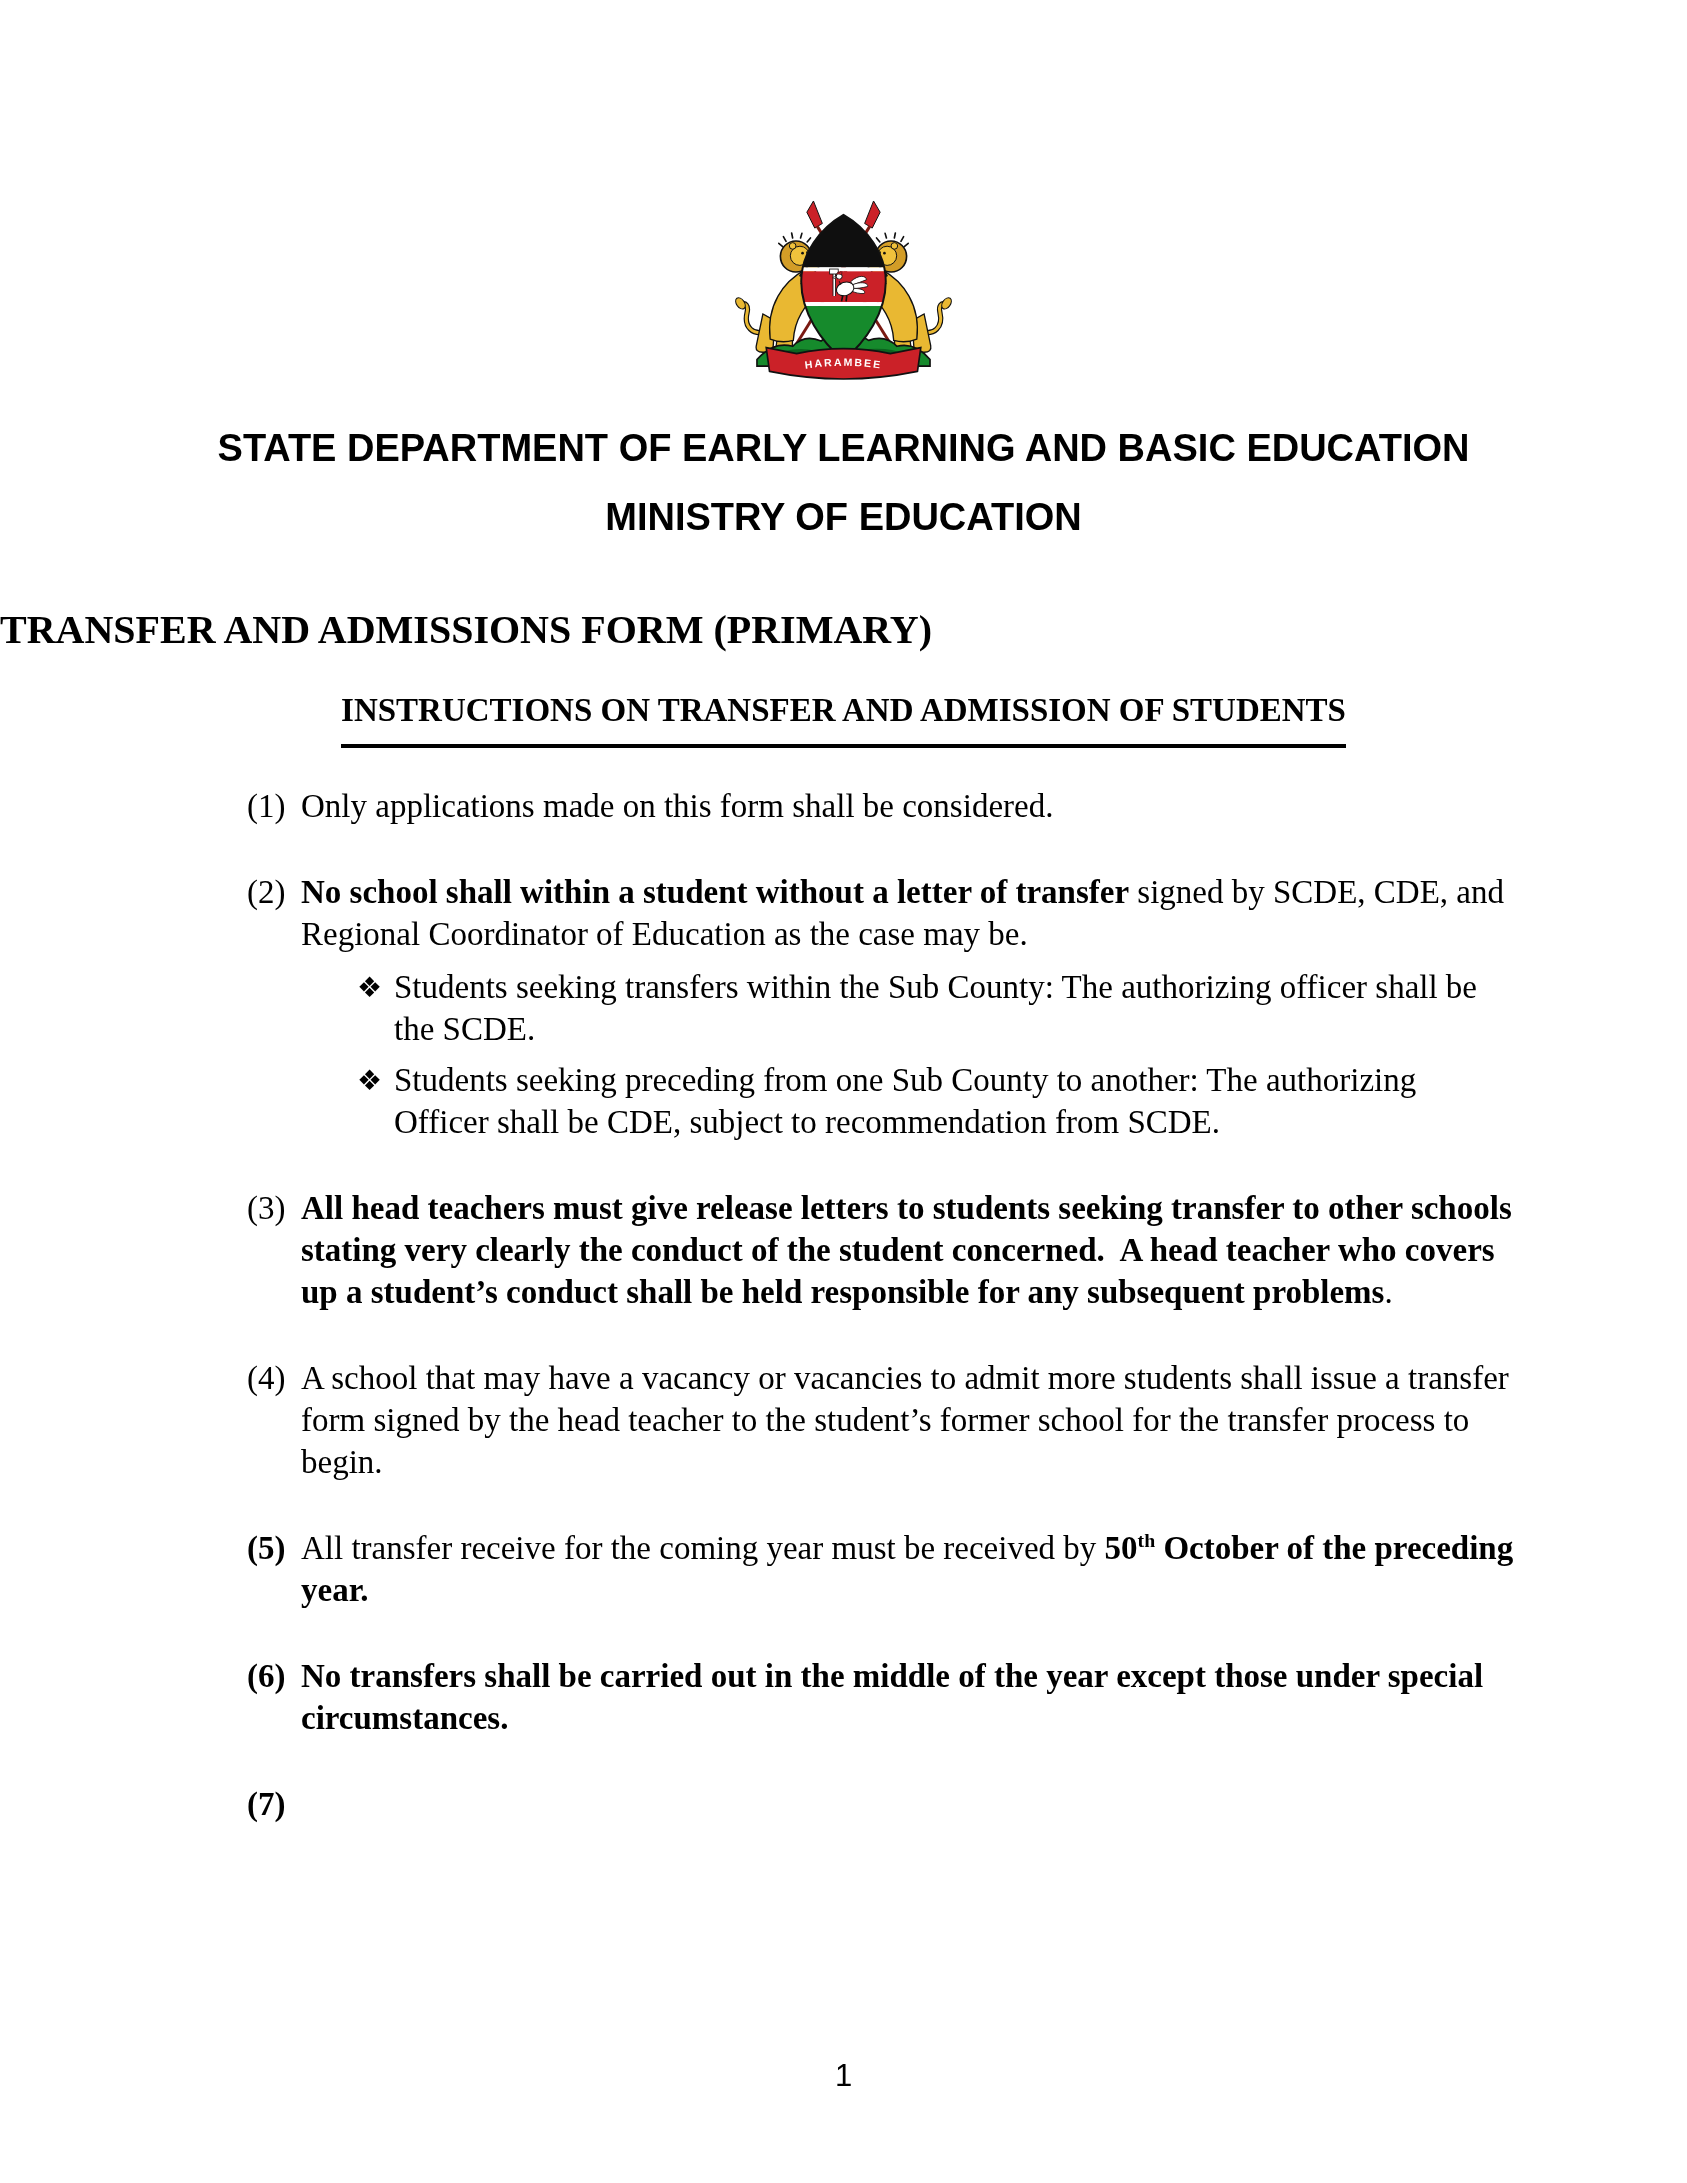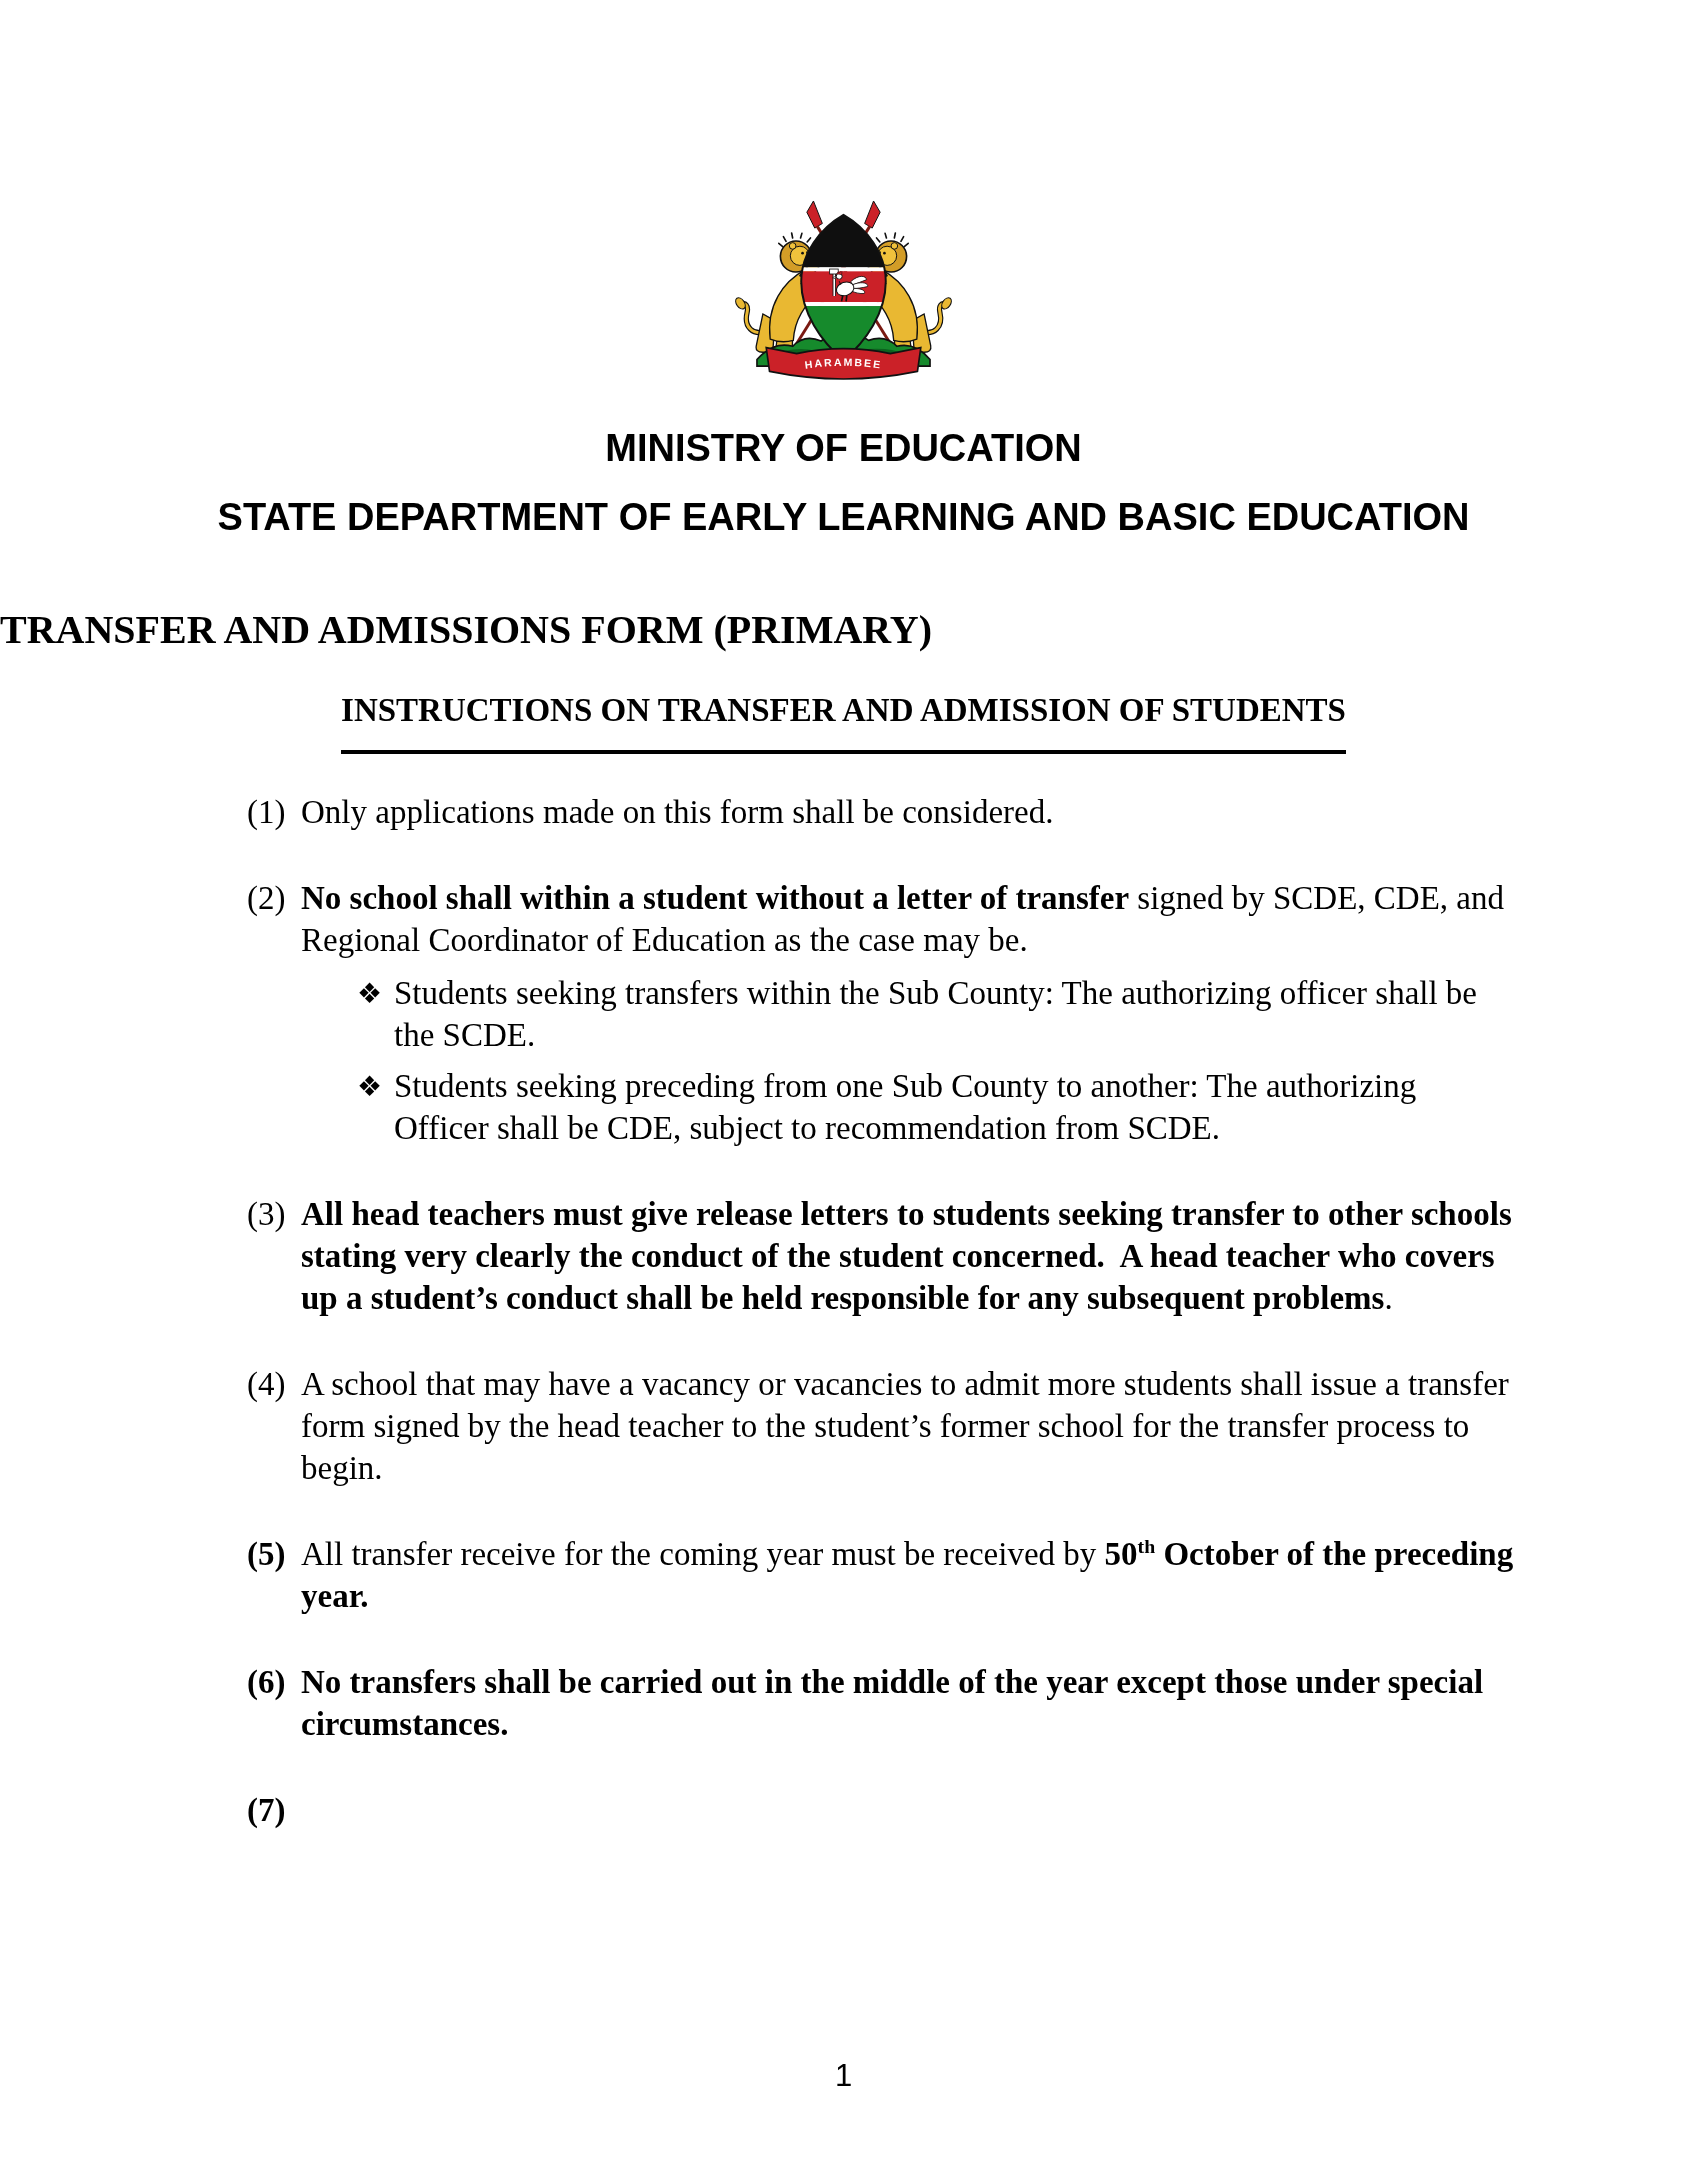--- a/index.html
+++ b/index.html
@@ -163,8 +163,8 @@
   </div>
 
   <div class="h-block">
+    <div>STATE DEPARTMENT OF EARLY LEARNING AND BASIC EDUCATION</div>
     <div>MINISTRY OF EDUCATION</div>
-    <div>STATE DEPARTMENT OF EARLY LEARNING AND BASIC EDUCATION</div>
   </div>
 
   <div class="doc-title">TRANSFER AND ADMISSIONS FORM (PRIMARY)</div>

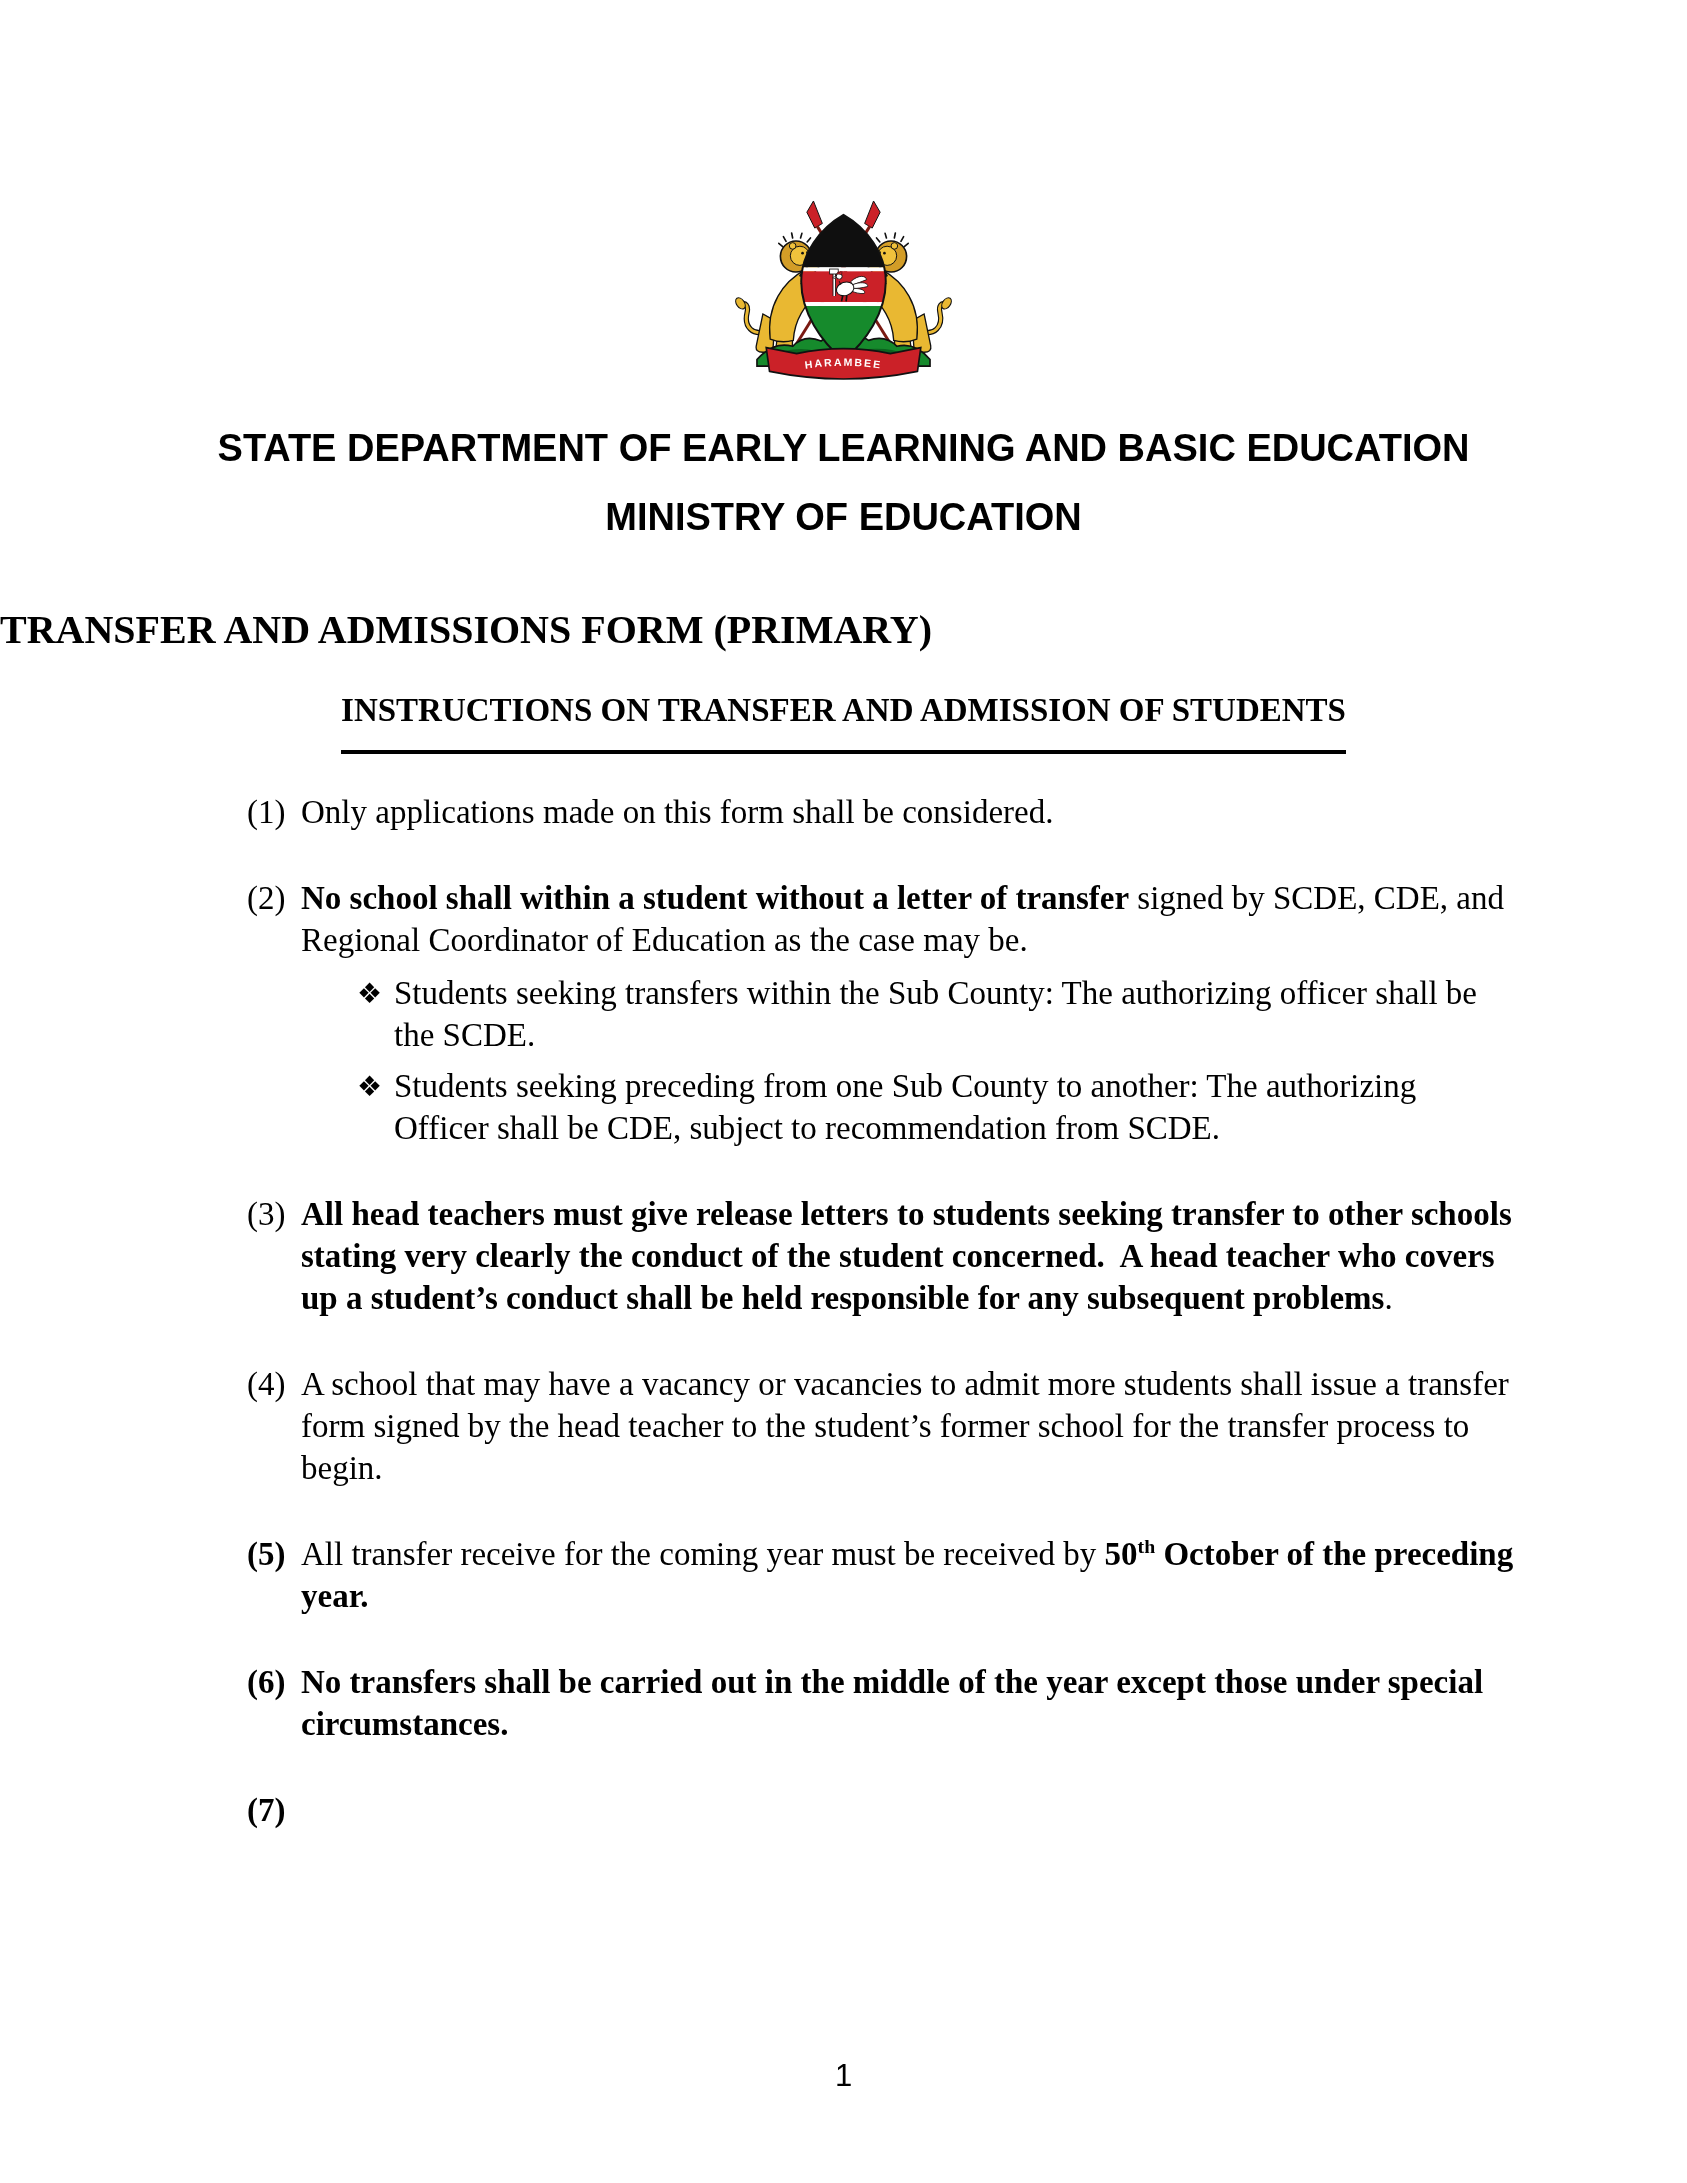--- a/index.html
+++ b/index.html
@@ -43,7 +43,7 @@
   .doc-subtitle .u{
     display:inline-block;
     border-bottom:4.6px solid #000;
-    padding-bottom:21px;
+    padding-bottom:15px;
   }
   .instructions{
     margin:37px 172px 0 247px;

